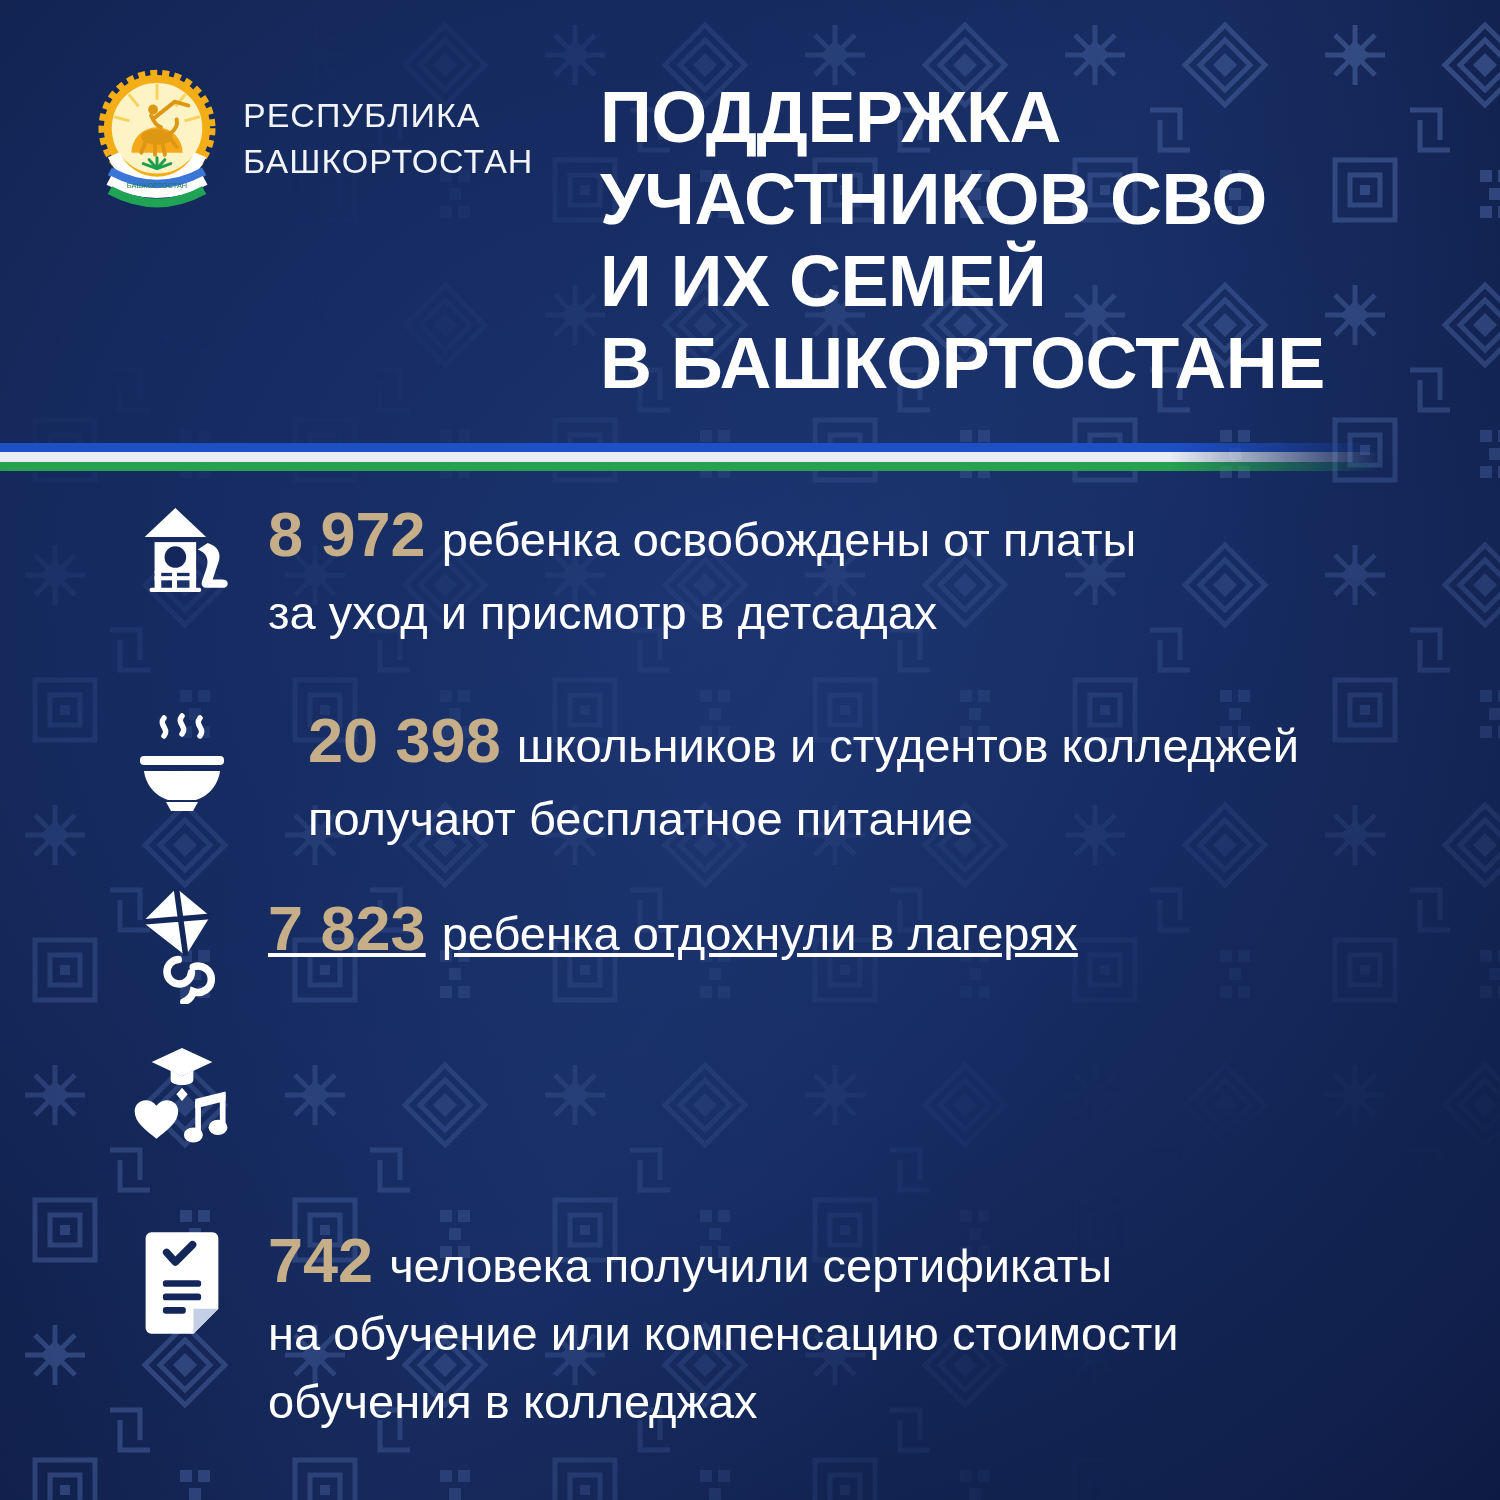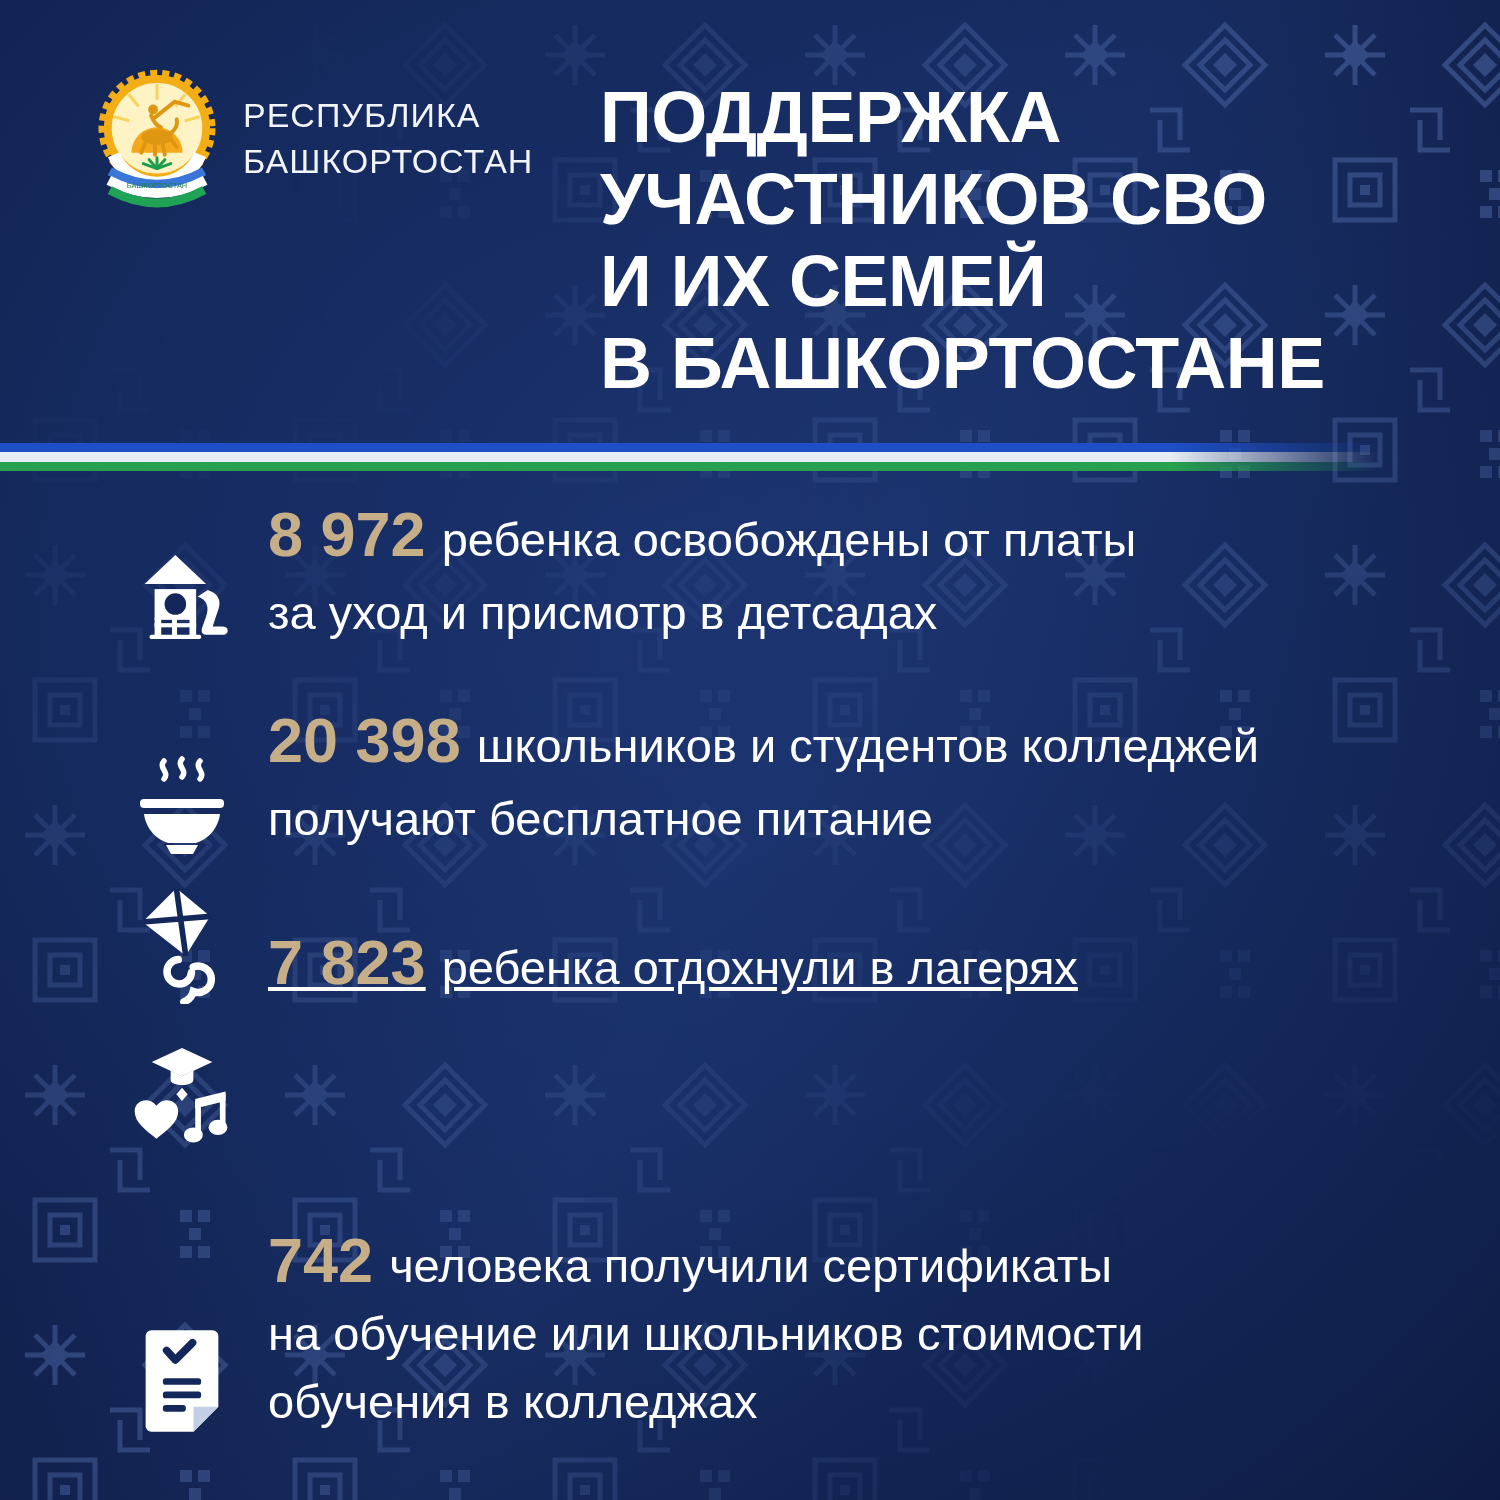--- a/index.html
+++ b/index.html
@@ -20,7 +20,7 @@
   .divider .s.b{height:9px;background:linear-gradient(90deg,#1d4fc6 0%,#1d4fc6 78%,rgba(29,79,198,0) 92%);}
   .divider .s.w{height:10px;background:linear-gradient(90deg,#e8edf5 0%,#e8edf5 78%,rgba(232,237,245,0) 92%);}
   .divider .s.g{height:9px;background:linear-gradient(90deg,#27a14f 0%,#27a14f 78%,rgba(39,161,79,0) 92%);}
-  .row{position:absolute;left:96px;right:60px;display:flex;align-items:flex-end;}
+  .row{position:absolute;left:96px;right:60px;display:flex;align-items:flex-start;}
   .iconbox{width:172px;flex:0 0 172px;display:flex;justify-content:center;}
   .copy{flex:1;font-size:47px;line-height:73px;color:#ffffff;}
   .copy .num{font-size:63px;line-height:73px;font-weight:bold;color:#c6ae89;margin-right:16px;}

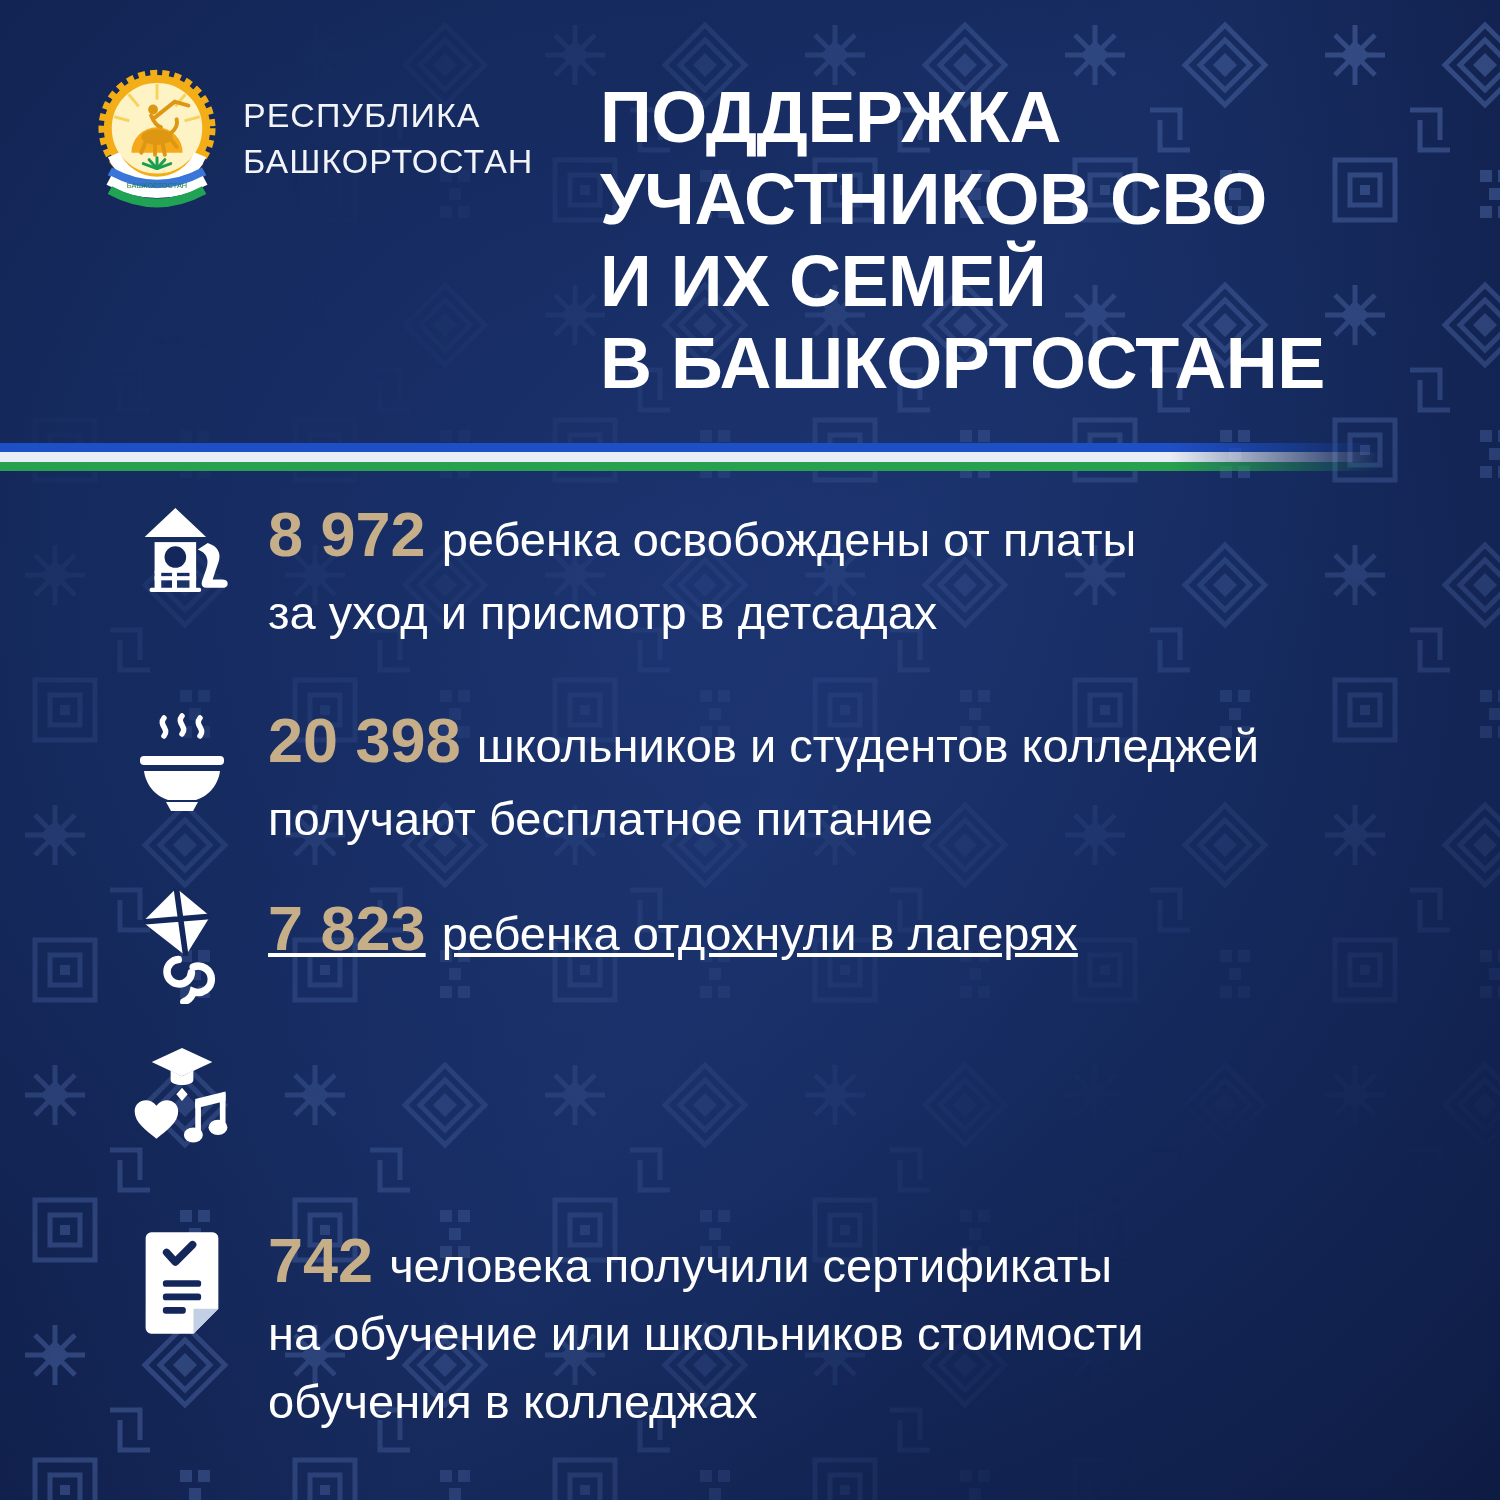--- a/index.html
+++ b/index.html
@@ -27,7 +27,7 @@
   .copy .seg{display:inline;}
   .copy .seg.block{display:block;}
   .r1{top:498px;} .r1 .copy{max-width:1020px;}
-  .r2{top:704px;} .r2 .copy{max-width:1160px;}
+  .r2{top:704px;gap:40px;} .r2 .copy{max-width:1160px;}
   .r3{top:892px;text-decoration:underline;}
   .r4{top:1048px;}
   .r5{top:1224px;} .r5 .copy{max-width:1280px;line-height:68px;}

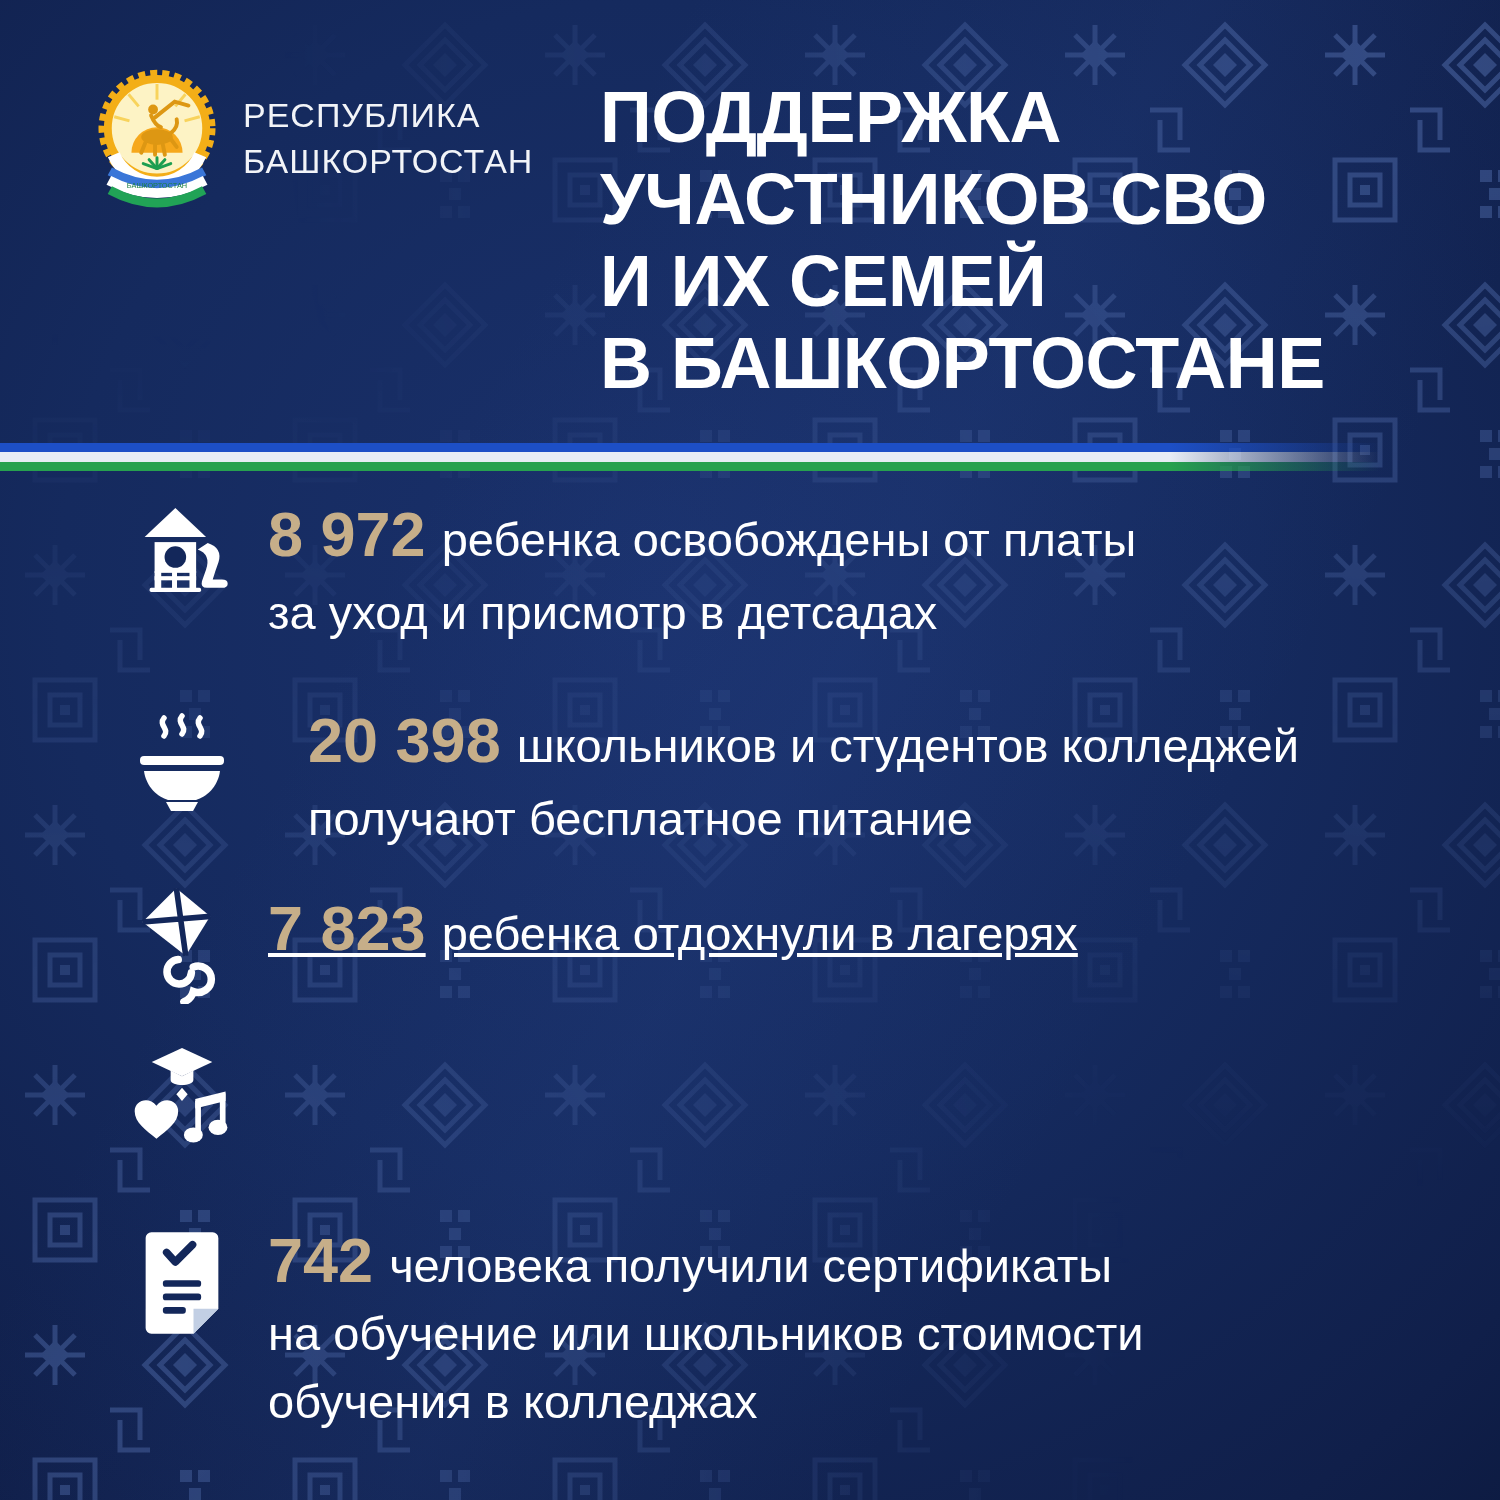--- a/index.html
+++ b/index.html
@@ -222,7 +222,7 @@
     </div>
     <div class="copy">
       <span class="num">742</span><span class="seg">человека получили сертификаты</span>
-      <span class="seg block">на обучение или школьников стоимости</span>
+      <span class="seg block">на обучение или компенсацию стоимости</span>
       <span class="seg block">обучения в колледжах</span>
     </div>
   </div>

